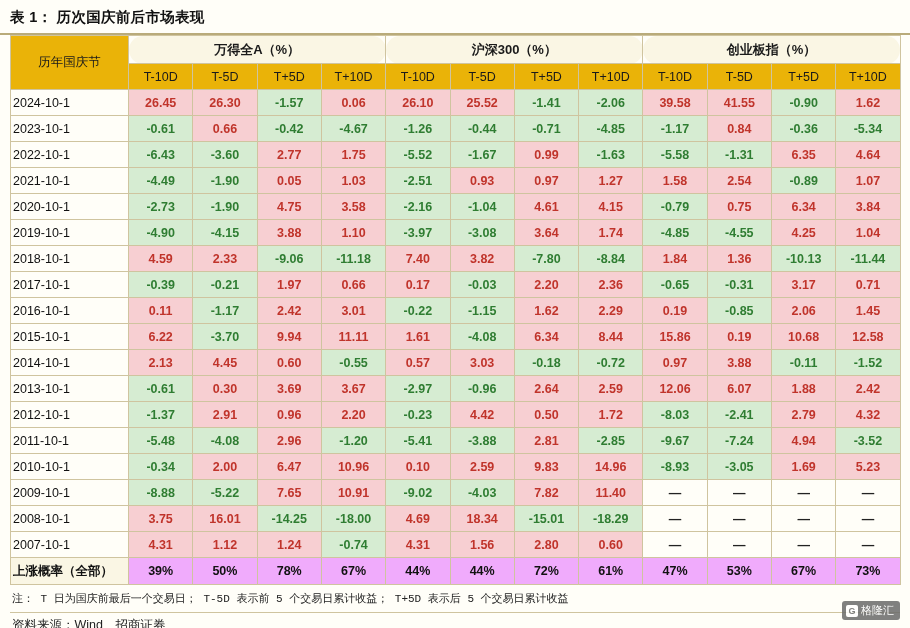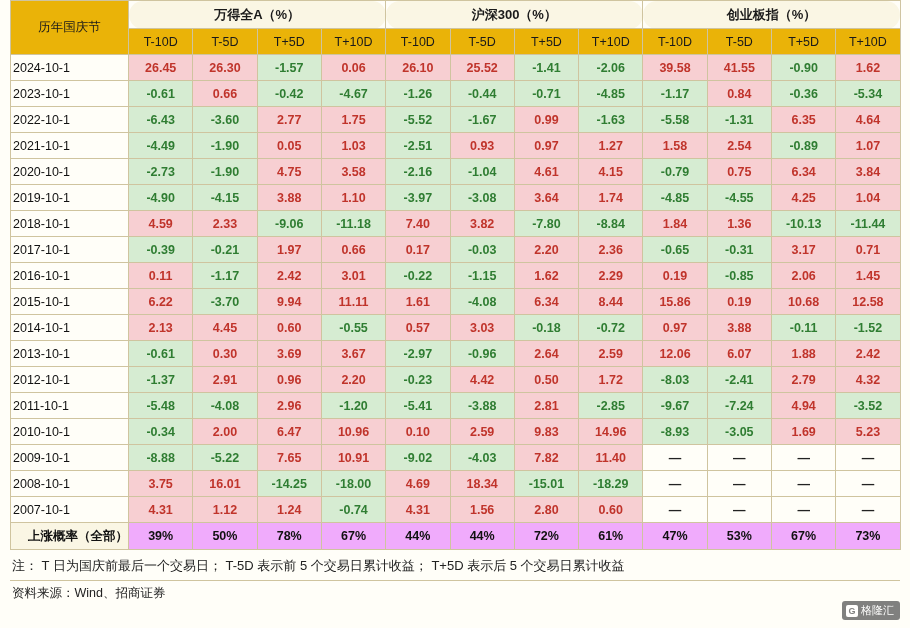--- a/index.html
+++ b/index.html
@@ -127,6 +127,10 @@
 
 <div class="page">
 
+  <div class="title-bar">
+
+    <span class="title-text">表 1： 历次国庆前后市场表现</span>
+  </div>
 
   <table>
     <colgroup>

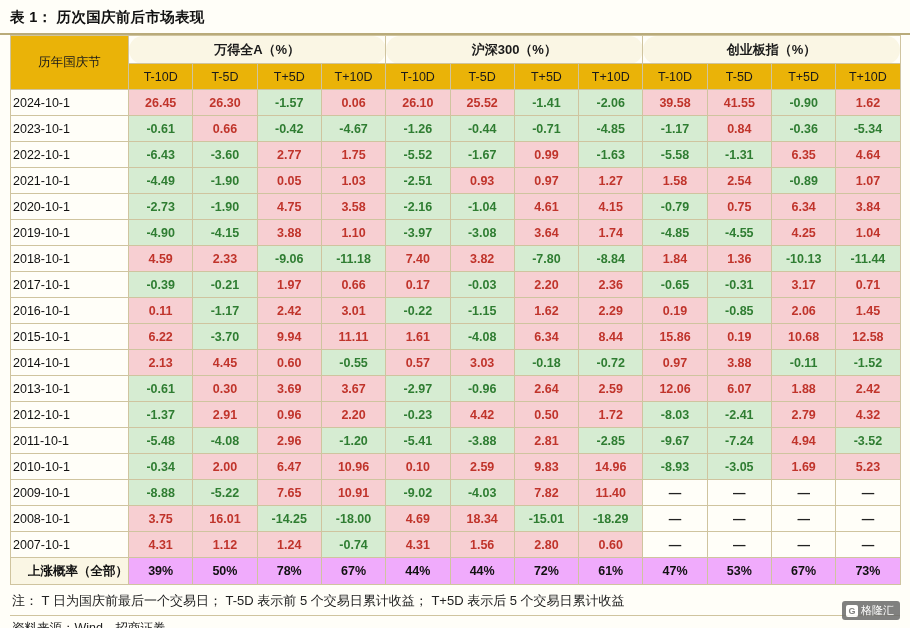--- a/index.html
+++ b/index.html
@@ -87,7 +87,7 @@
   }
   tr.prob td.rowlab{
     background:#faf6e4;
-    text-align:right;
+    text-align:left;
     padding-right:0;
     margin-top:8px;
   }

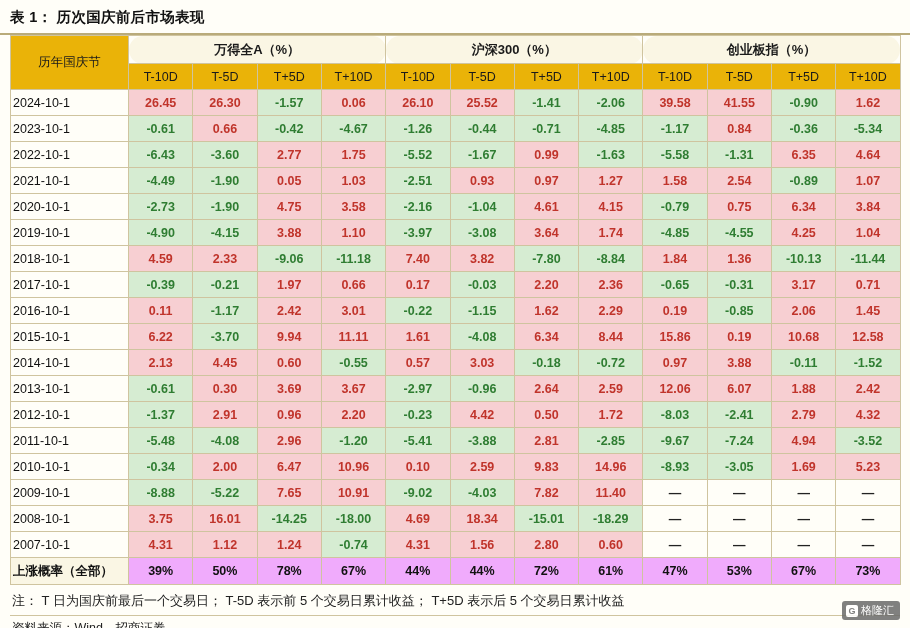--- a/index.html
+++ b/index.html
@@ -94,9 +94,10 @@
   
   .notes{
     margin:6px 12px 0 12px;
-    font-size:13px;
+    font-size:11px;
     color:#222;
     line-height:1.55;
+    font-family:Liberation Mono, monospace;
   }
   .src{
     margin:4px 12px 0 12px;

